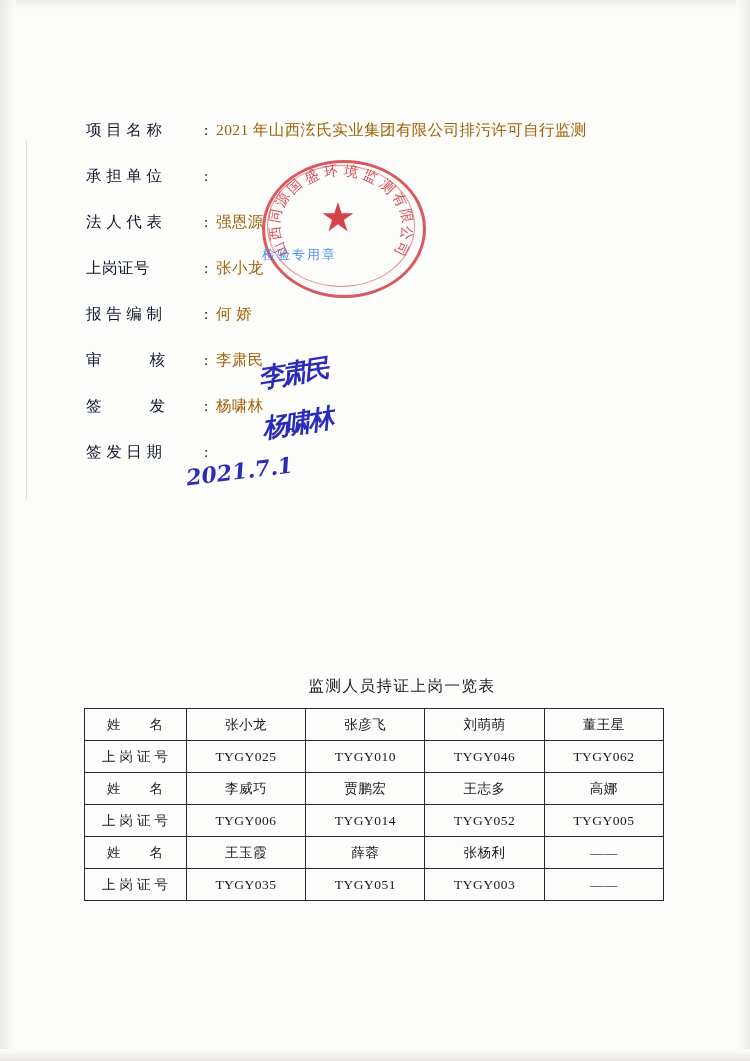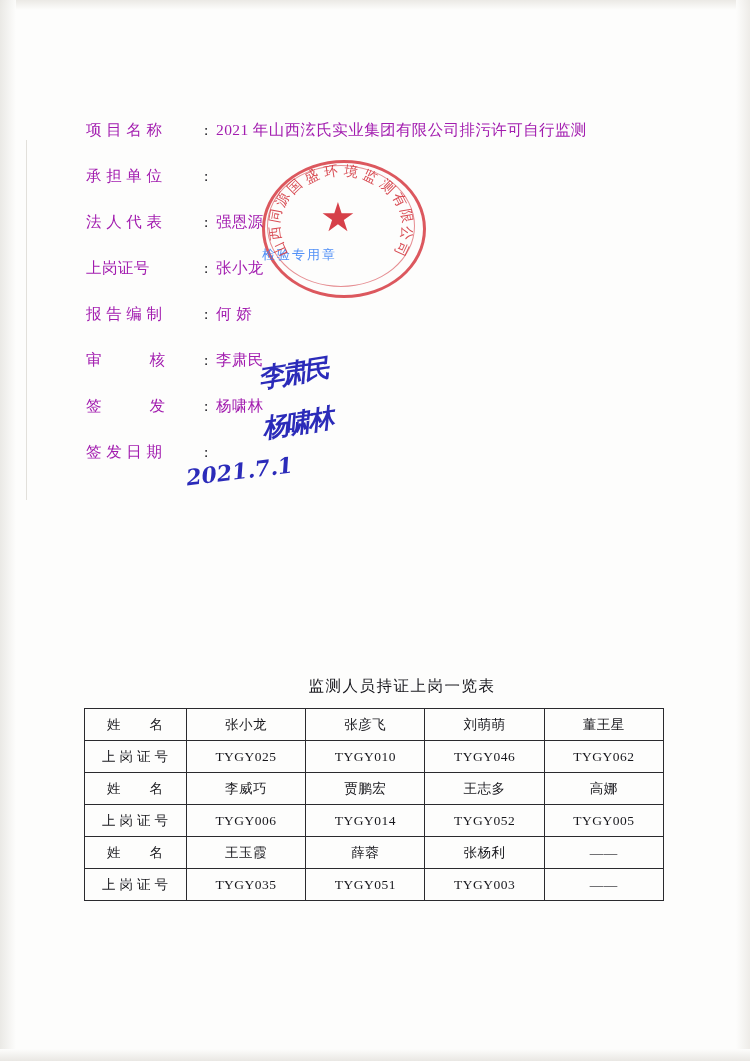--- a/index.html
+++ b/index.html
@@ -76,7 +76,7 @@
     width: 118px;
     flex: 0 0 118px;
     white-space: nowrap;
-    color: #a21caf;
+    color: #0f172a;
   }
   .field-colon {
     width: 12px;

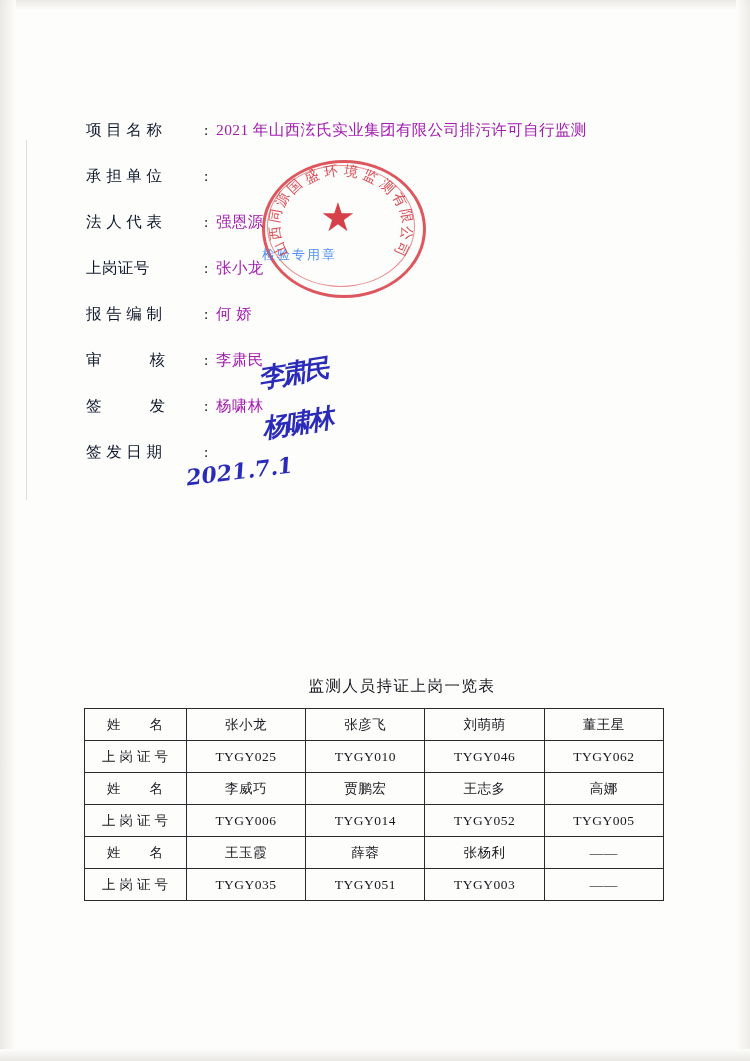--- a/index.html
+++ b/index.html
@@ -83,7 +83,7 @@
     flex: 0 0 12px;
   }
   .field-value {
-    color: #a21caf;
+    color: #a16207;
     white-space: nowrap;
   }
 

